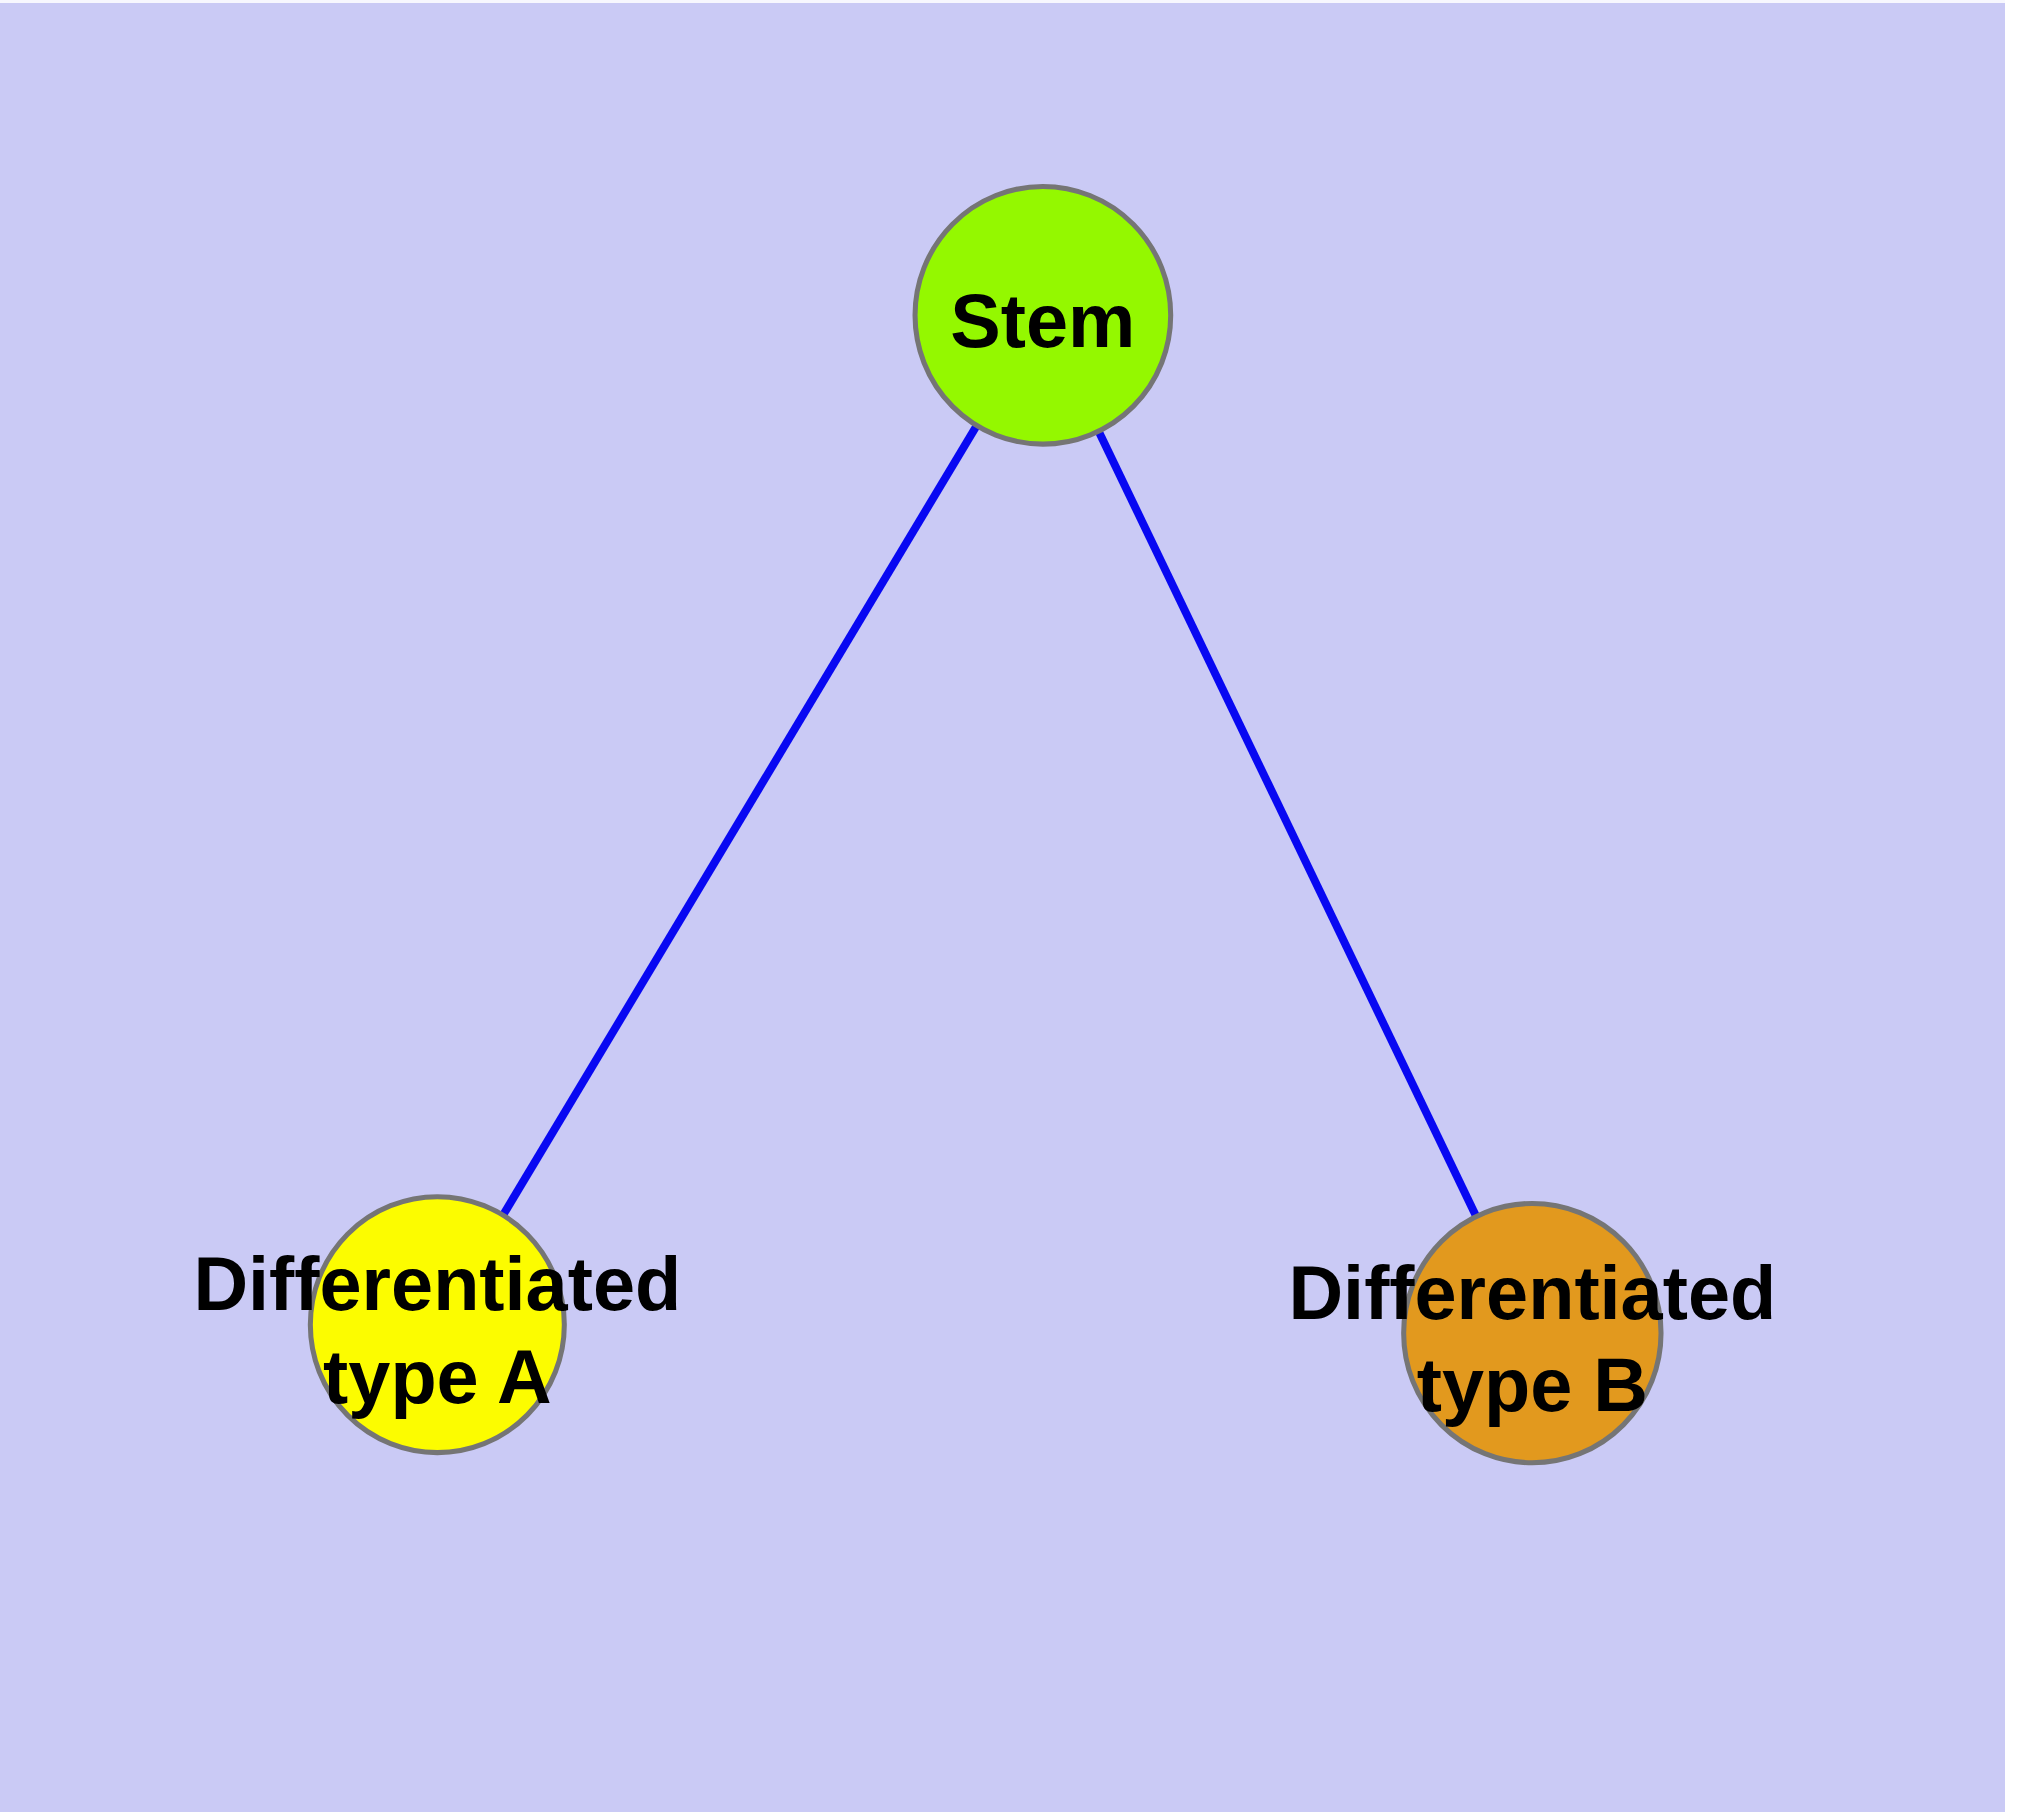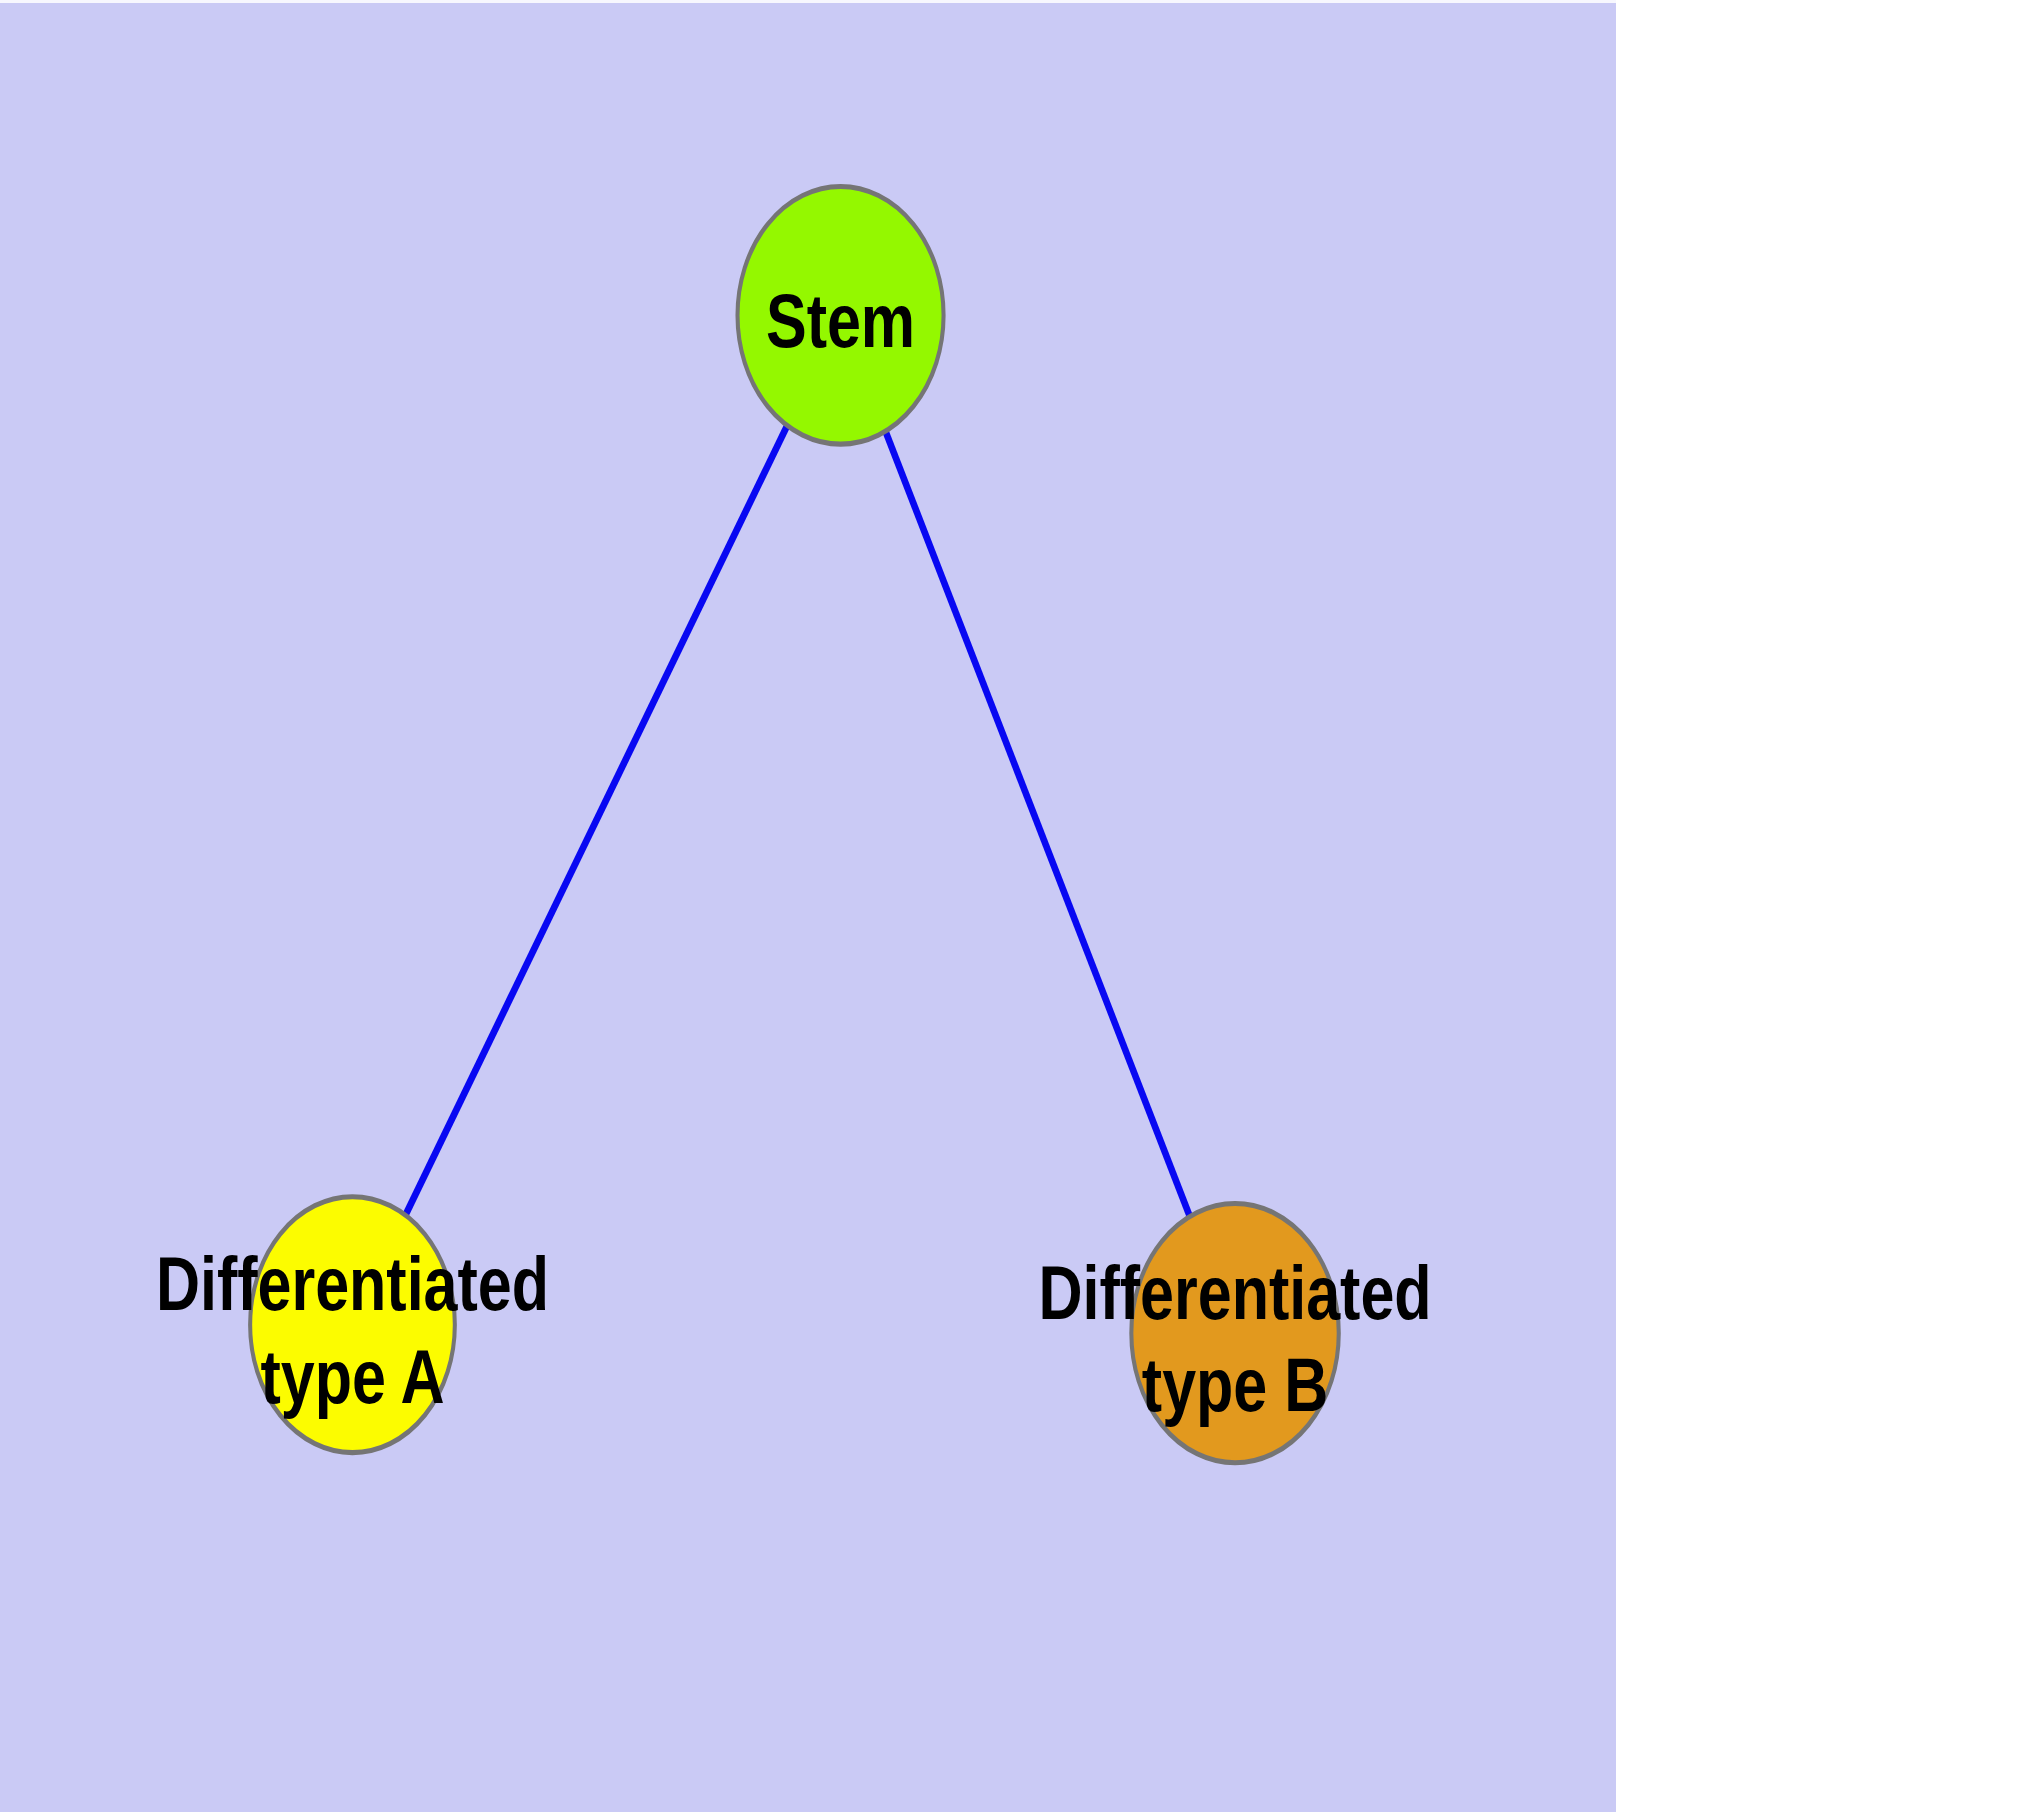--- a/index.html
+++ b/index.html
@@ -9,7 +9,7 @@
   }
   .stage {
     position: relative;
-    width: 1616px;
+    width: 2005px;
     height: 1812px;
     overflow: hidden;
   }

